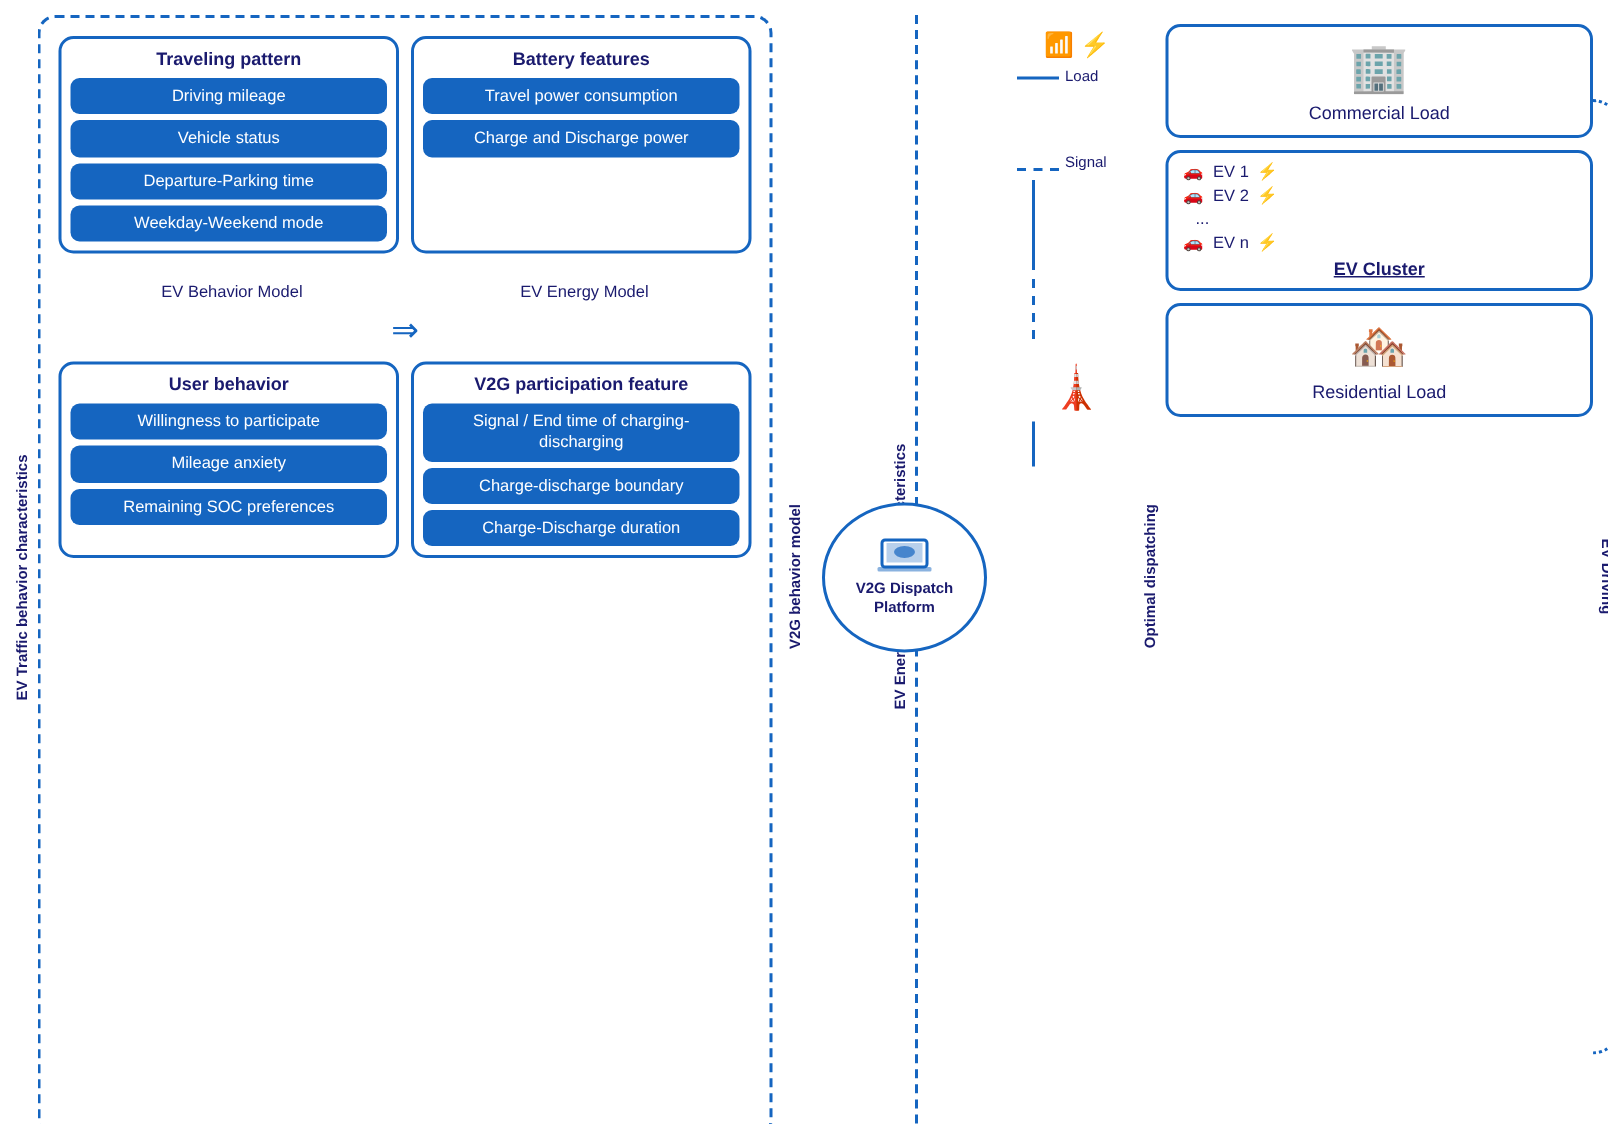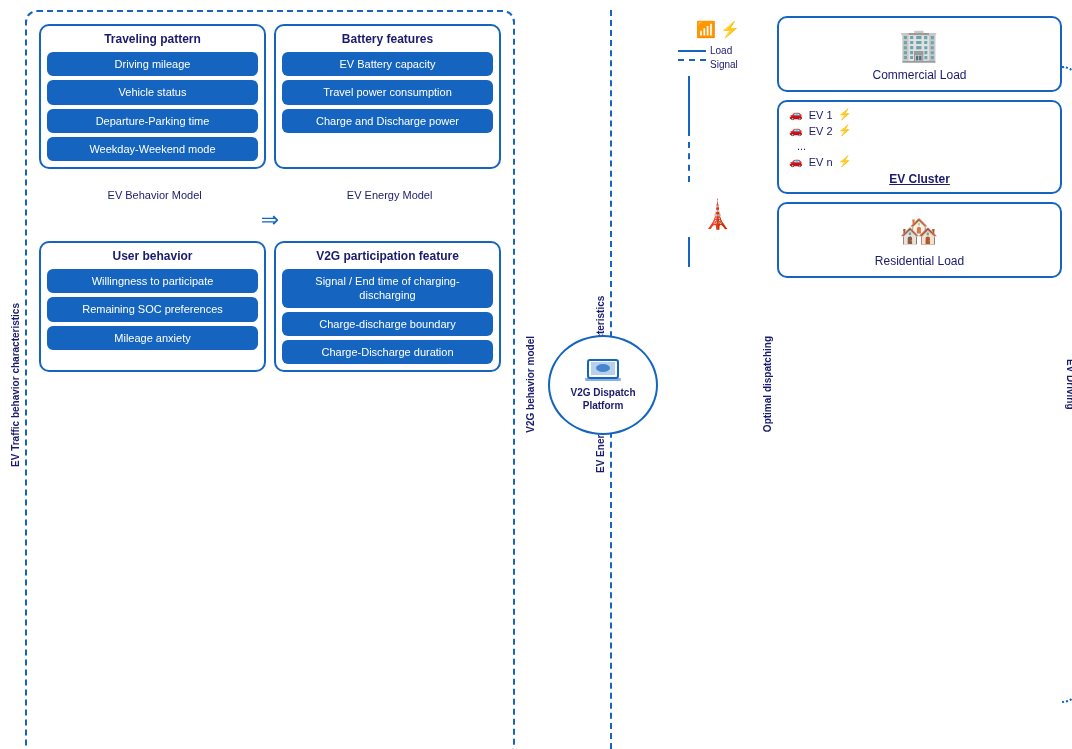--- a/index.html
+++ b/index.html
@@ -199,7 +199,6 @@
 
           <div class="model-box">
             <div class="model-box-title">Battery features</div>
-            <div class="blue-item">EV Battery capacity</div>
             <div class="blue-item">Travel power consumption</div>
             <div class="blue-item">Charge and Discharge power</div>
           </div>

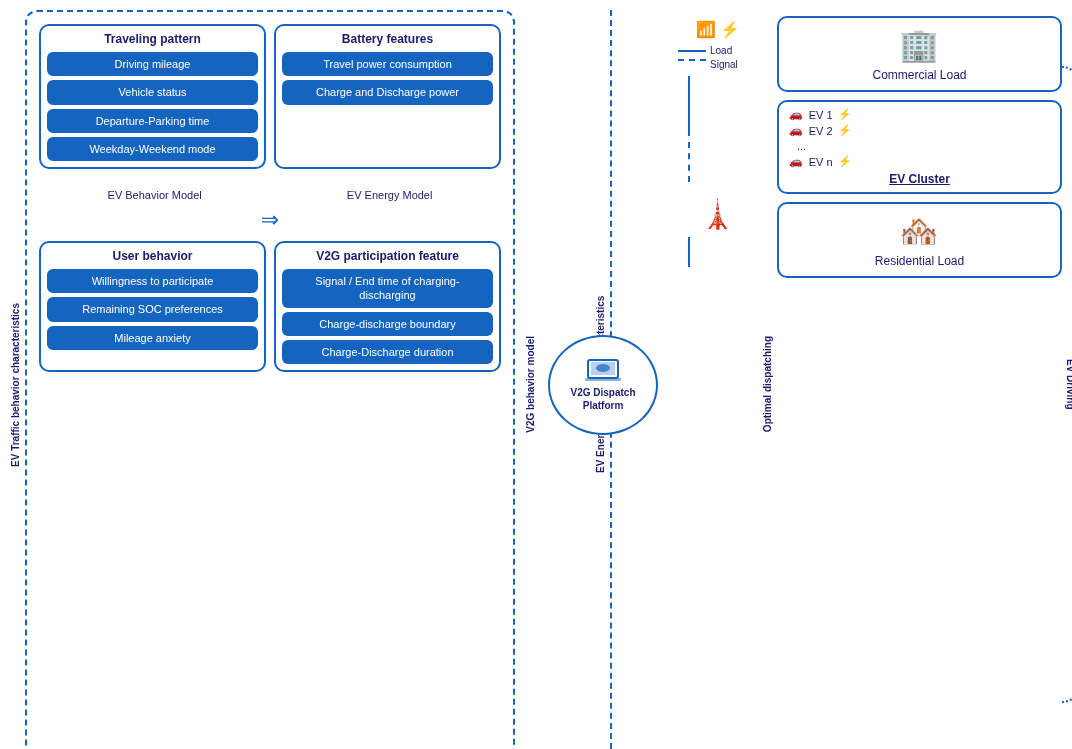--- a/index.html
+++ b/index.html
@@ -275,7 +275,7 @@
             <div style="width:28px; height:2px; background:#1565c0;"></div>
             <span style="font-size:10px; color:#1a1a6e;">Load</span>
           </div>
-          <div style="display:flex; align-items:flex-start; gap:4px;">
+          <div style="display:flex; align-items:flex-end; gap:4px;margin-top:43px;">
             <div style="width:28px; height:2px; border-top:2px dashed #1565c0;"></div>
             <span style="font-size:10px; color:#1a1a6e;">Signal</span>
           </div>

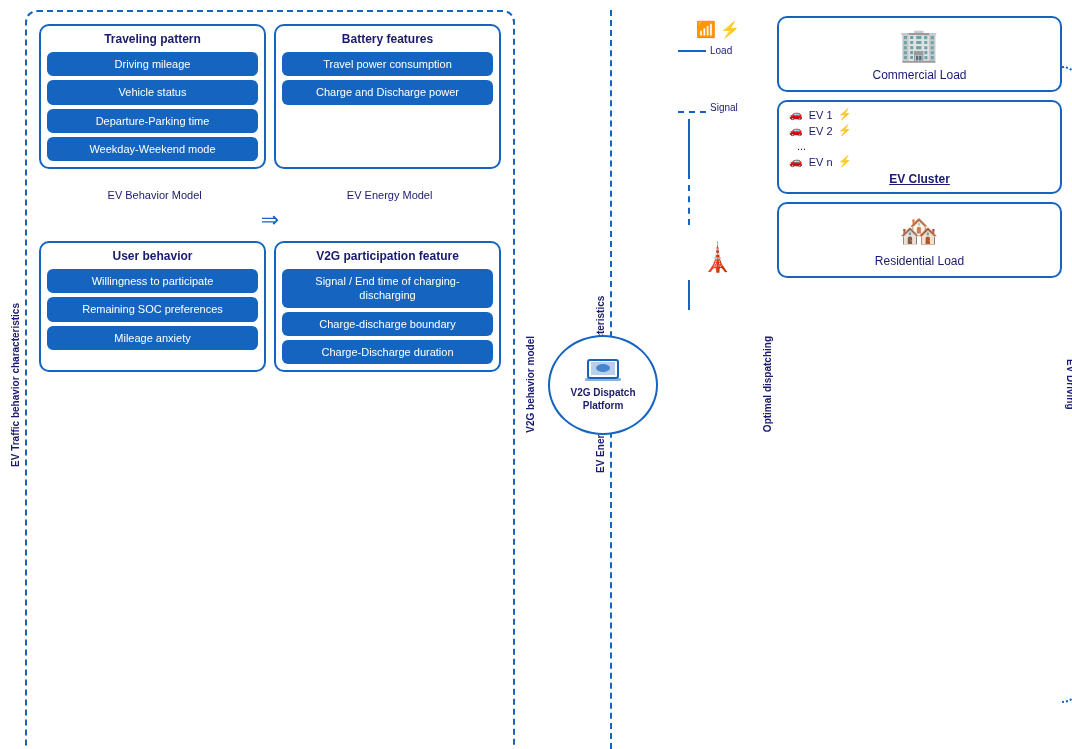--- a/index.html
+++ b/index.html
@@ -218,8 +218,8 @@
           <div class="model-box">
             <div class="model-box-title">User behavior</div>
             <div class="blue-item">Willingness to participate</div>
+            <div class="blue-item">Mileage anxiety</div>
             <div class="blue-item">Remaining SOC preferences</div>
-            <div class="blue-item">Mileage anxiety</div>
           </div>
 
           <div class="model-box">

